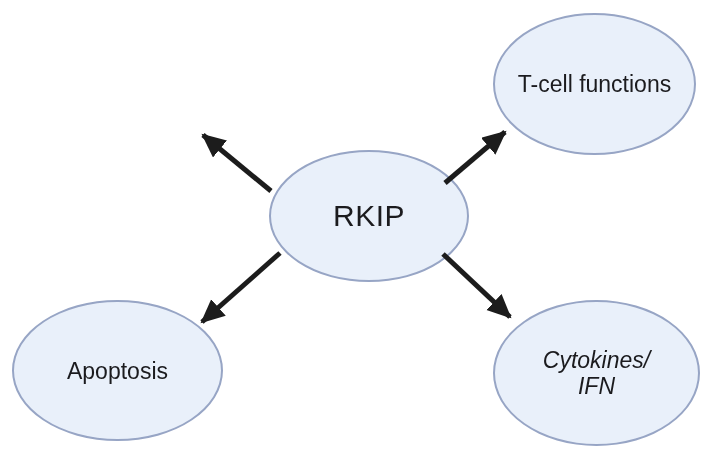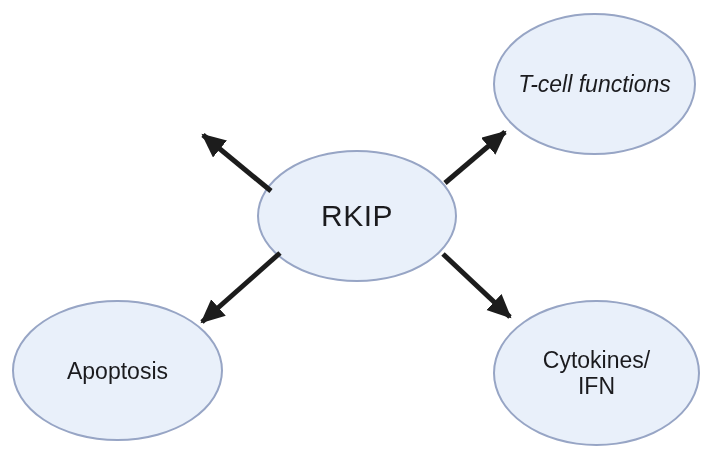--- a/index.html
+++ b/index.html
@@ -46,7 +46,7 @@
     letter-spacing: 0.5px;
   }
   .node.top-left     { left: 15px;  top: 18px;  width: 202px; height: 140px; }
-  .node.top-right    { left: 493px; top: 13px;  width: 203px; height: 142px; font-style: italic; }
+  .node.top-right    { left: 493px; top: 13px;  width: 203px; height: 142px; }
   .node.bottom-left  { left: 12px;  top: 300px; width: 211px; height: 141px; text-align: center; }
   .node.bottom-right { left: 493px; top: 300px; width: 207px; height: 146px; }
   .node.center       { left: 257px; top: 150px; width: 200px; height: 132px; align-items: center; }

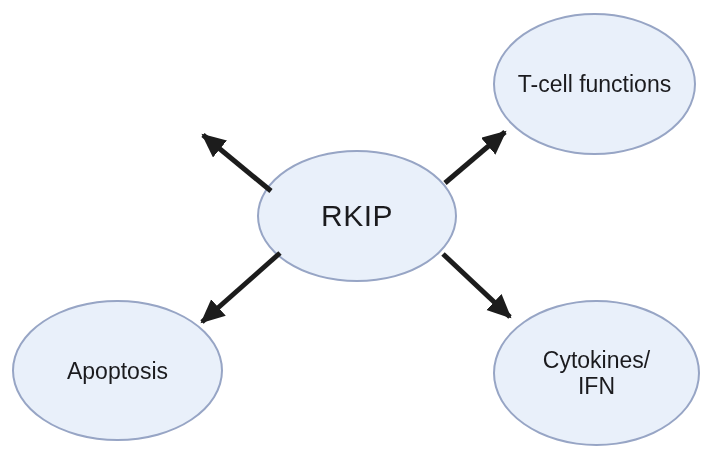--- a/index.html
+++ b/index.html
@@ -49,7 +49,7 @@
   .node.top-right    { left: 493px; top: 13px;  width: 203px; height: 142px; }
   .node.bottom-left  { left: 12px;  top: 300px; width: 211px; height: 141px; text-align: center; }
   .node.bottom-right { left: 493px; top: 300px; width: 207px; height: 146px; }
-  .node.center       { left: 257px; top: 150px; width: 200px; height: 132px; align-items: center; }
+  .node.center       { left: 269px; top: 150px; width: 200px; height: 132px; align-items: center; }
   .arrow {
     stroke-width: 5;
     stroke-linecap: butt;

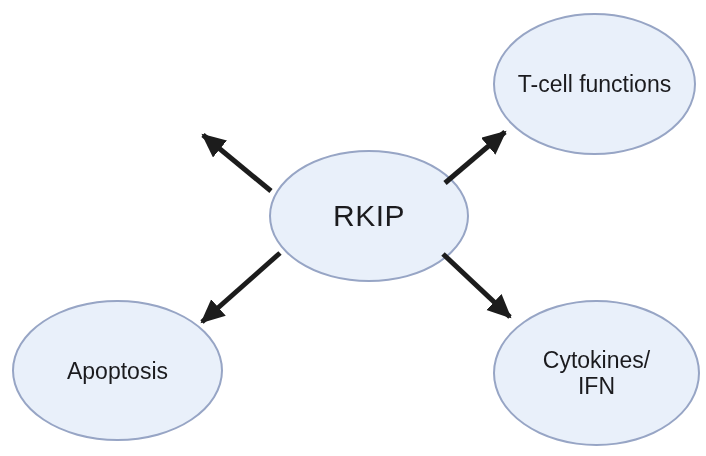--- a/index.html
+++ b/index.html
@@ -48,7 +48,7 @@
   .node.top-left     { left: 15px;  top: 18px;  width: 202px; height: 140px; }
   .node.top-right    { left: 493px; top: 13px;  width: 203px; height: 142px; }
   .node.bottom-left  { left: 12px;  top: 300px; width: 211px; height: 141px; text-align: center; }
-  .node.bottom-right { left: 493px; top: 300px; width: 207px; height: 146px; }
+  .node.bottom-right { left: 493px; top: 300px; width: 207px; height: 146px; font-style: italic; }
   .node.center       { left: 269px; top: 150px; width: 200px; height: 132px; align-items: center; }
   .arrow {
     stroke-width: 5;

